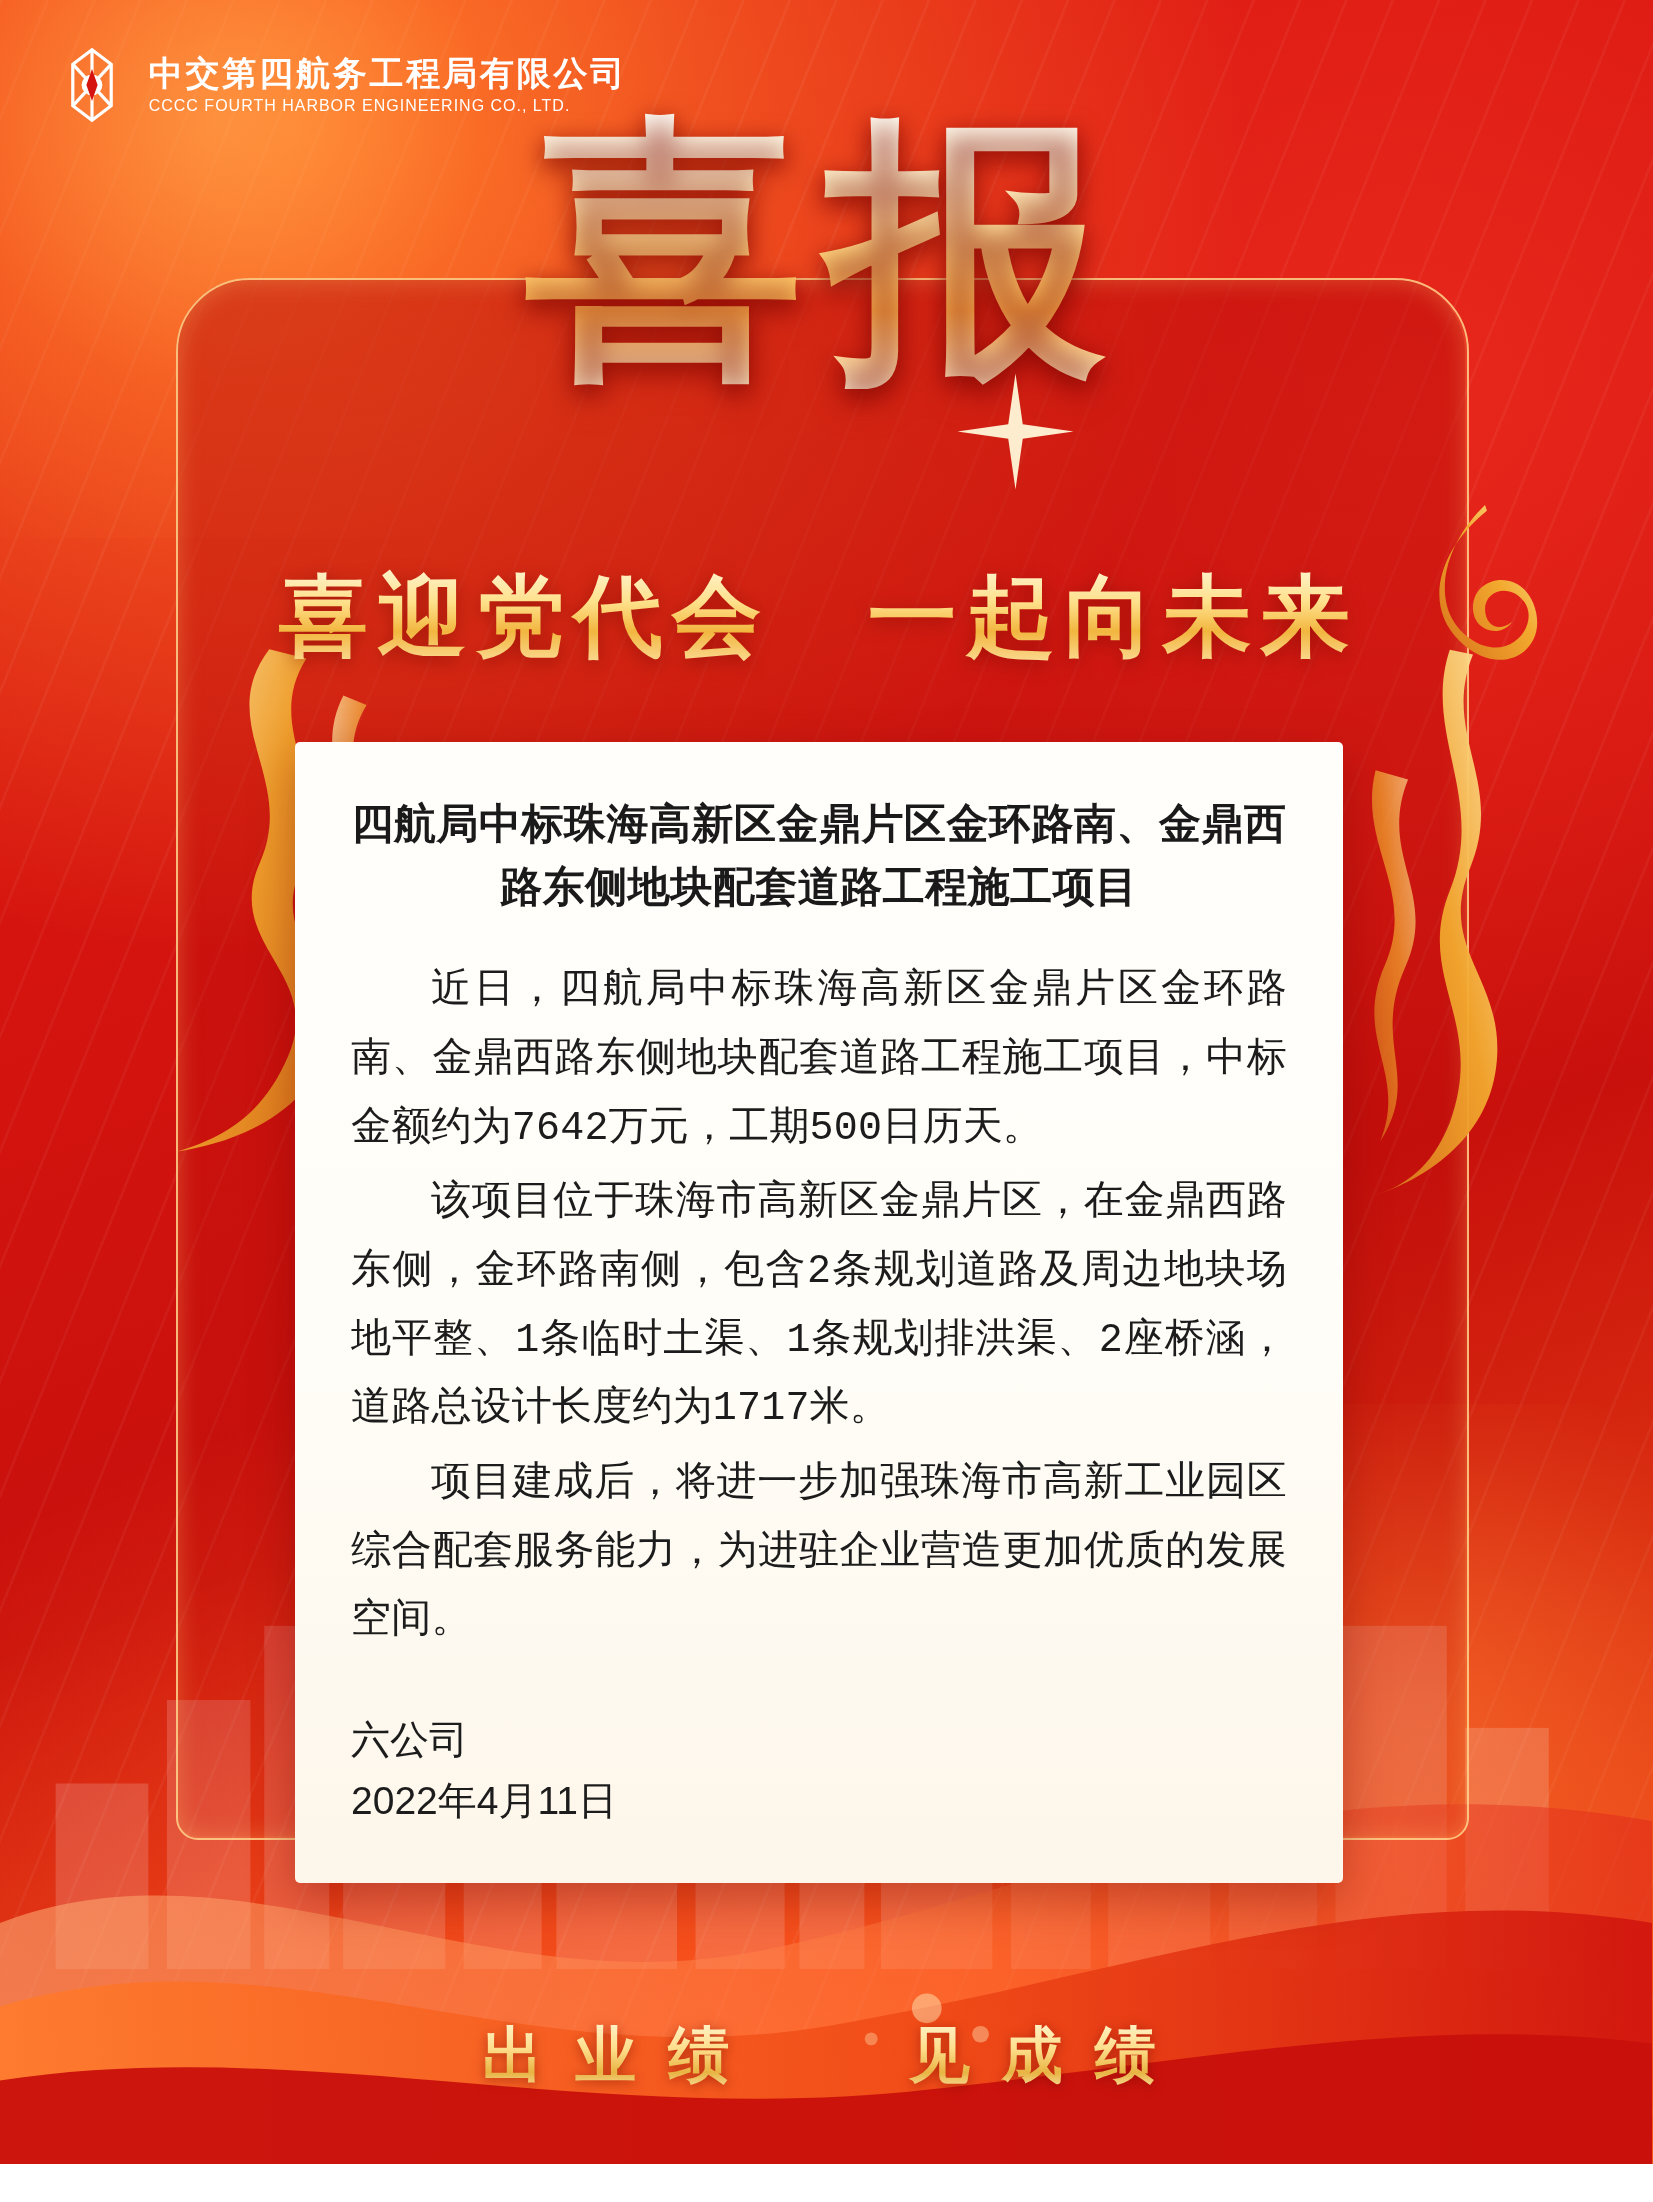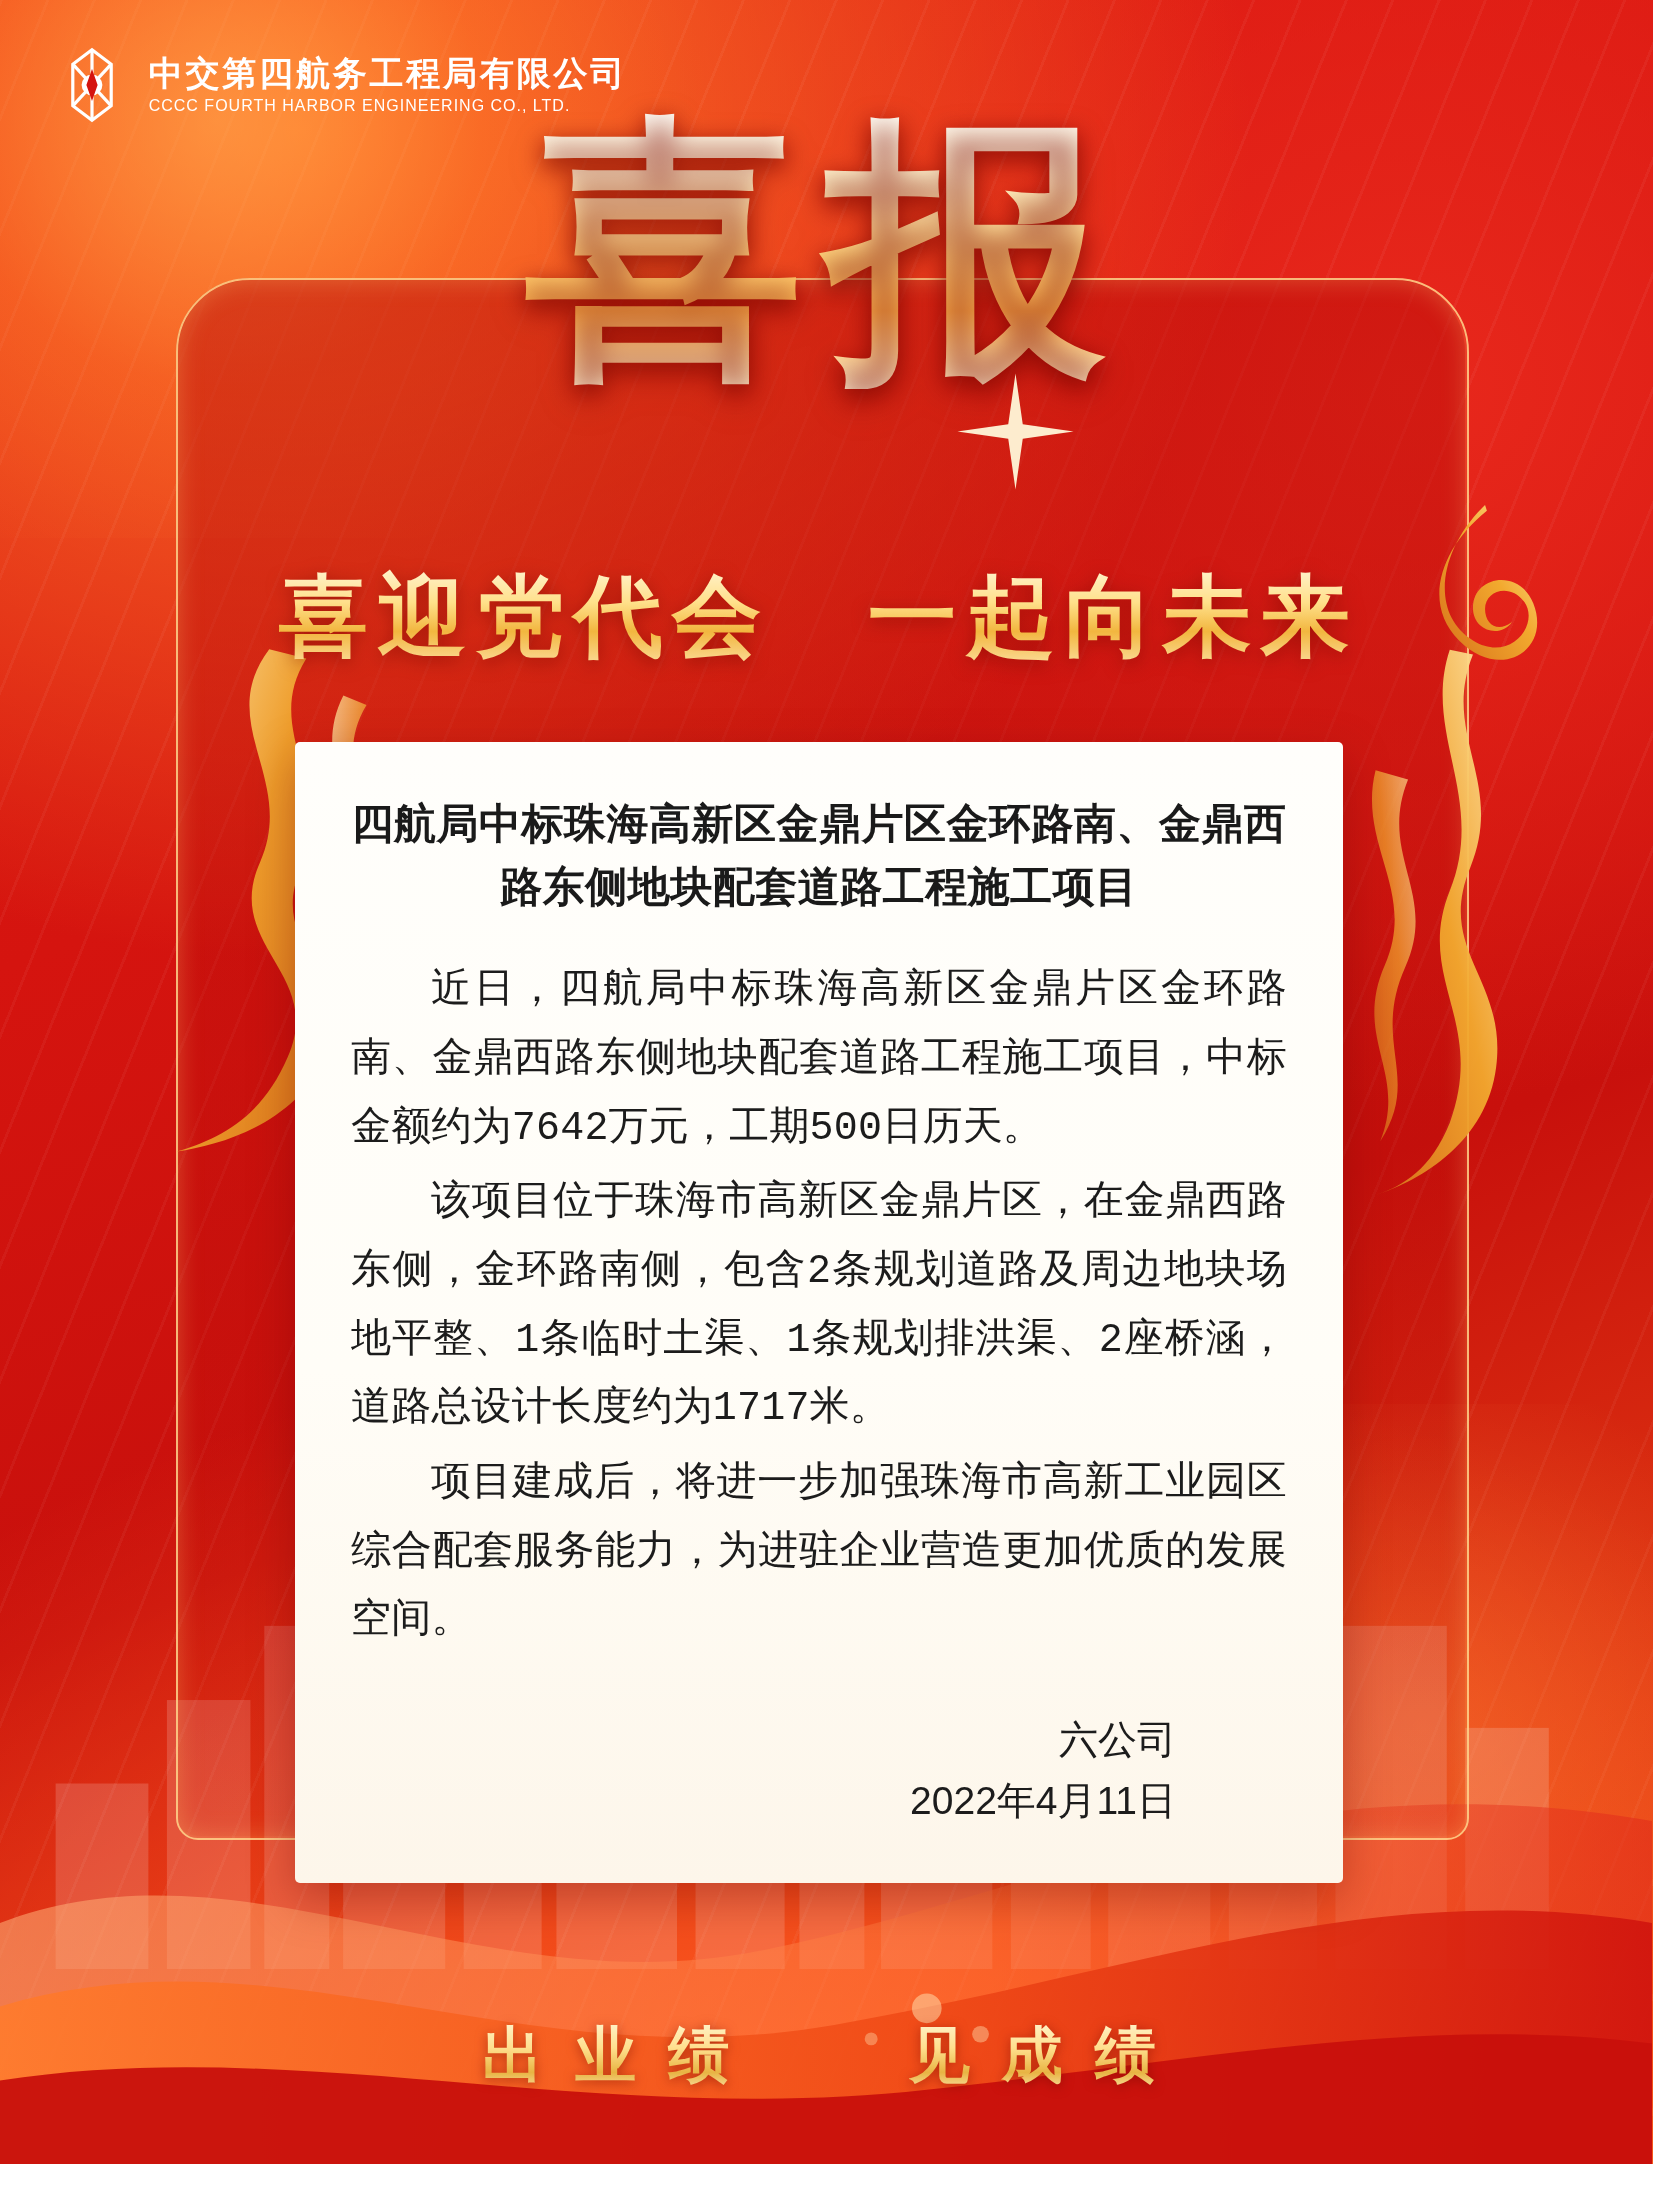--- a/index.html
+++ b/index.html
@@ -216,7 +216,6 @@
   }
   .sign {
     margin-top: 54px;
-    text-align: right;
     font-size: 39px;
     line-height: 1.55;
     color: #1c1c1c;

